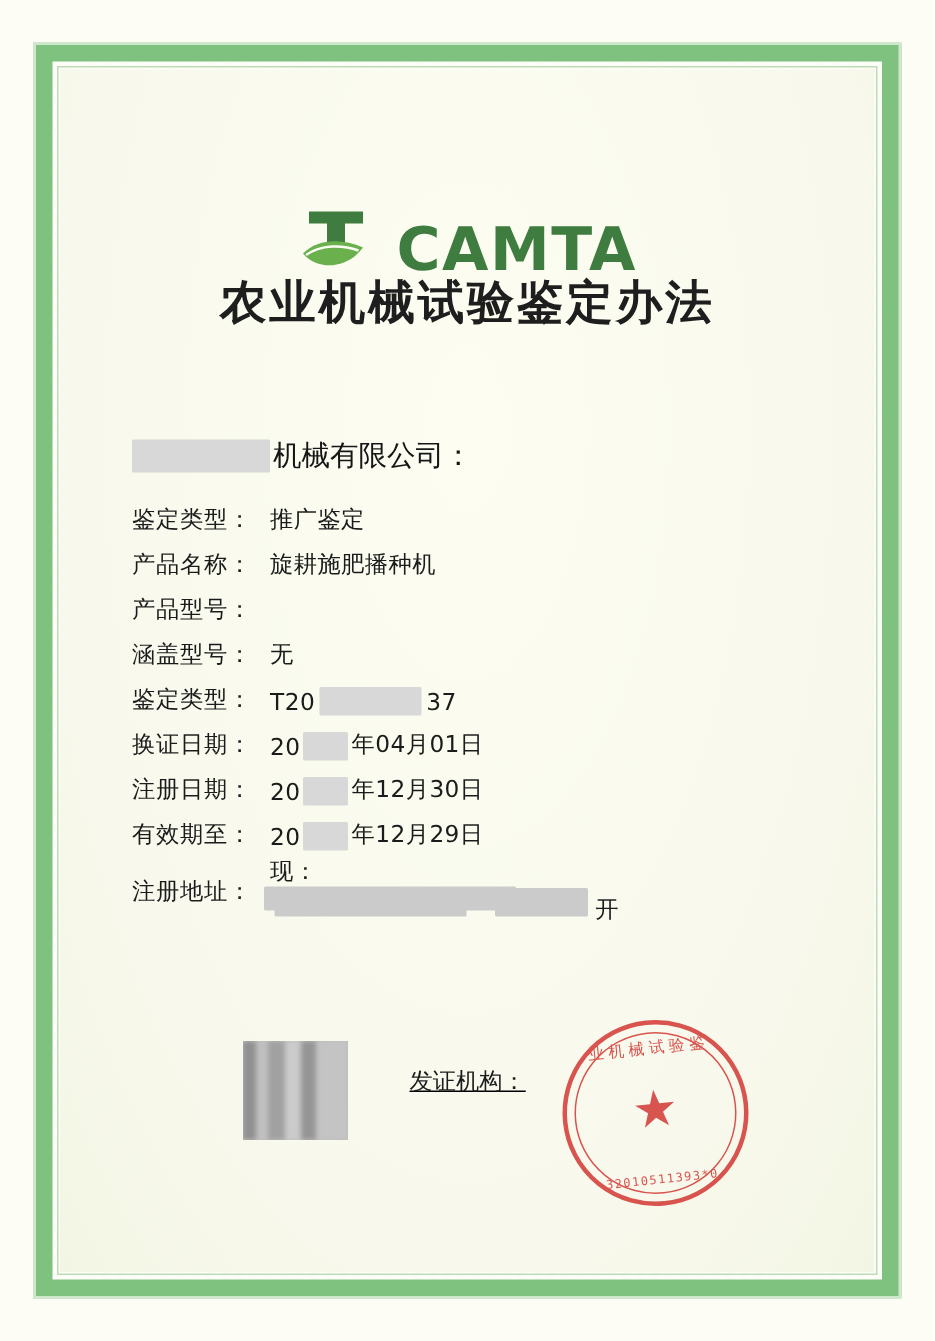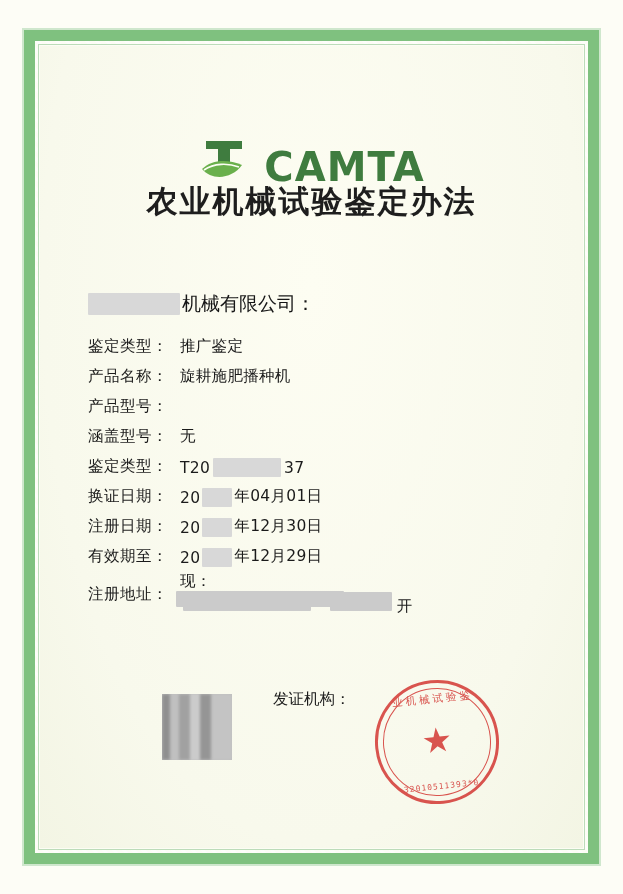--- a/index.html
+++ b/index.html
@@ -189,8 +189,9 @@
   .issuer-block {
     position: absolute;
     right: 8px;
-    top: 2px;
+    top: 24px;
     width: 262px;
+    text-decoration: underline;
   }
   .issuer-row {
     display: flex;

